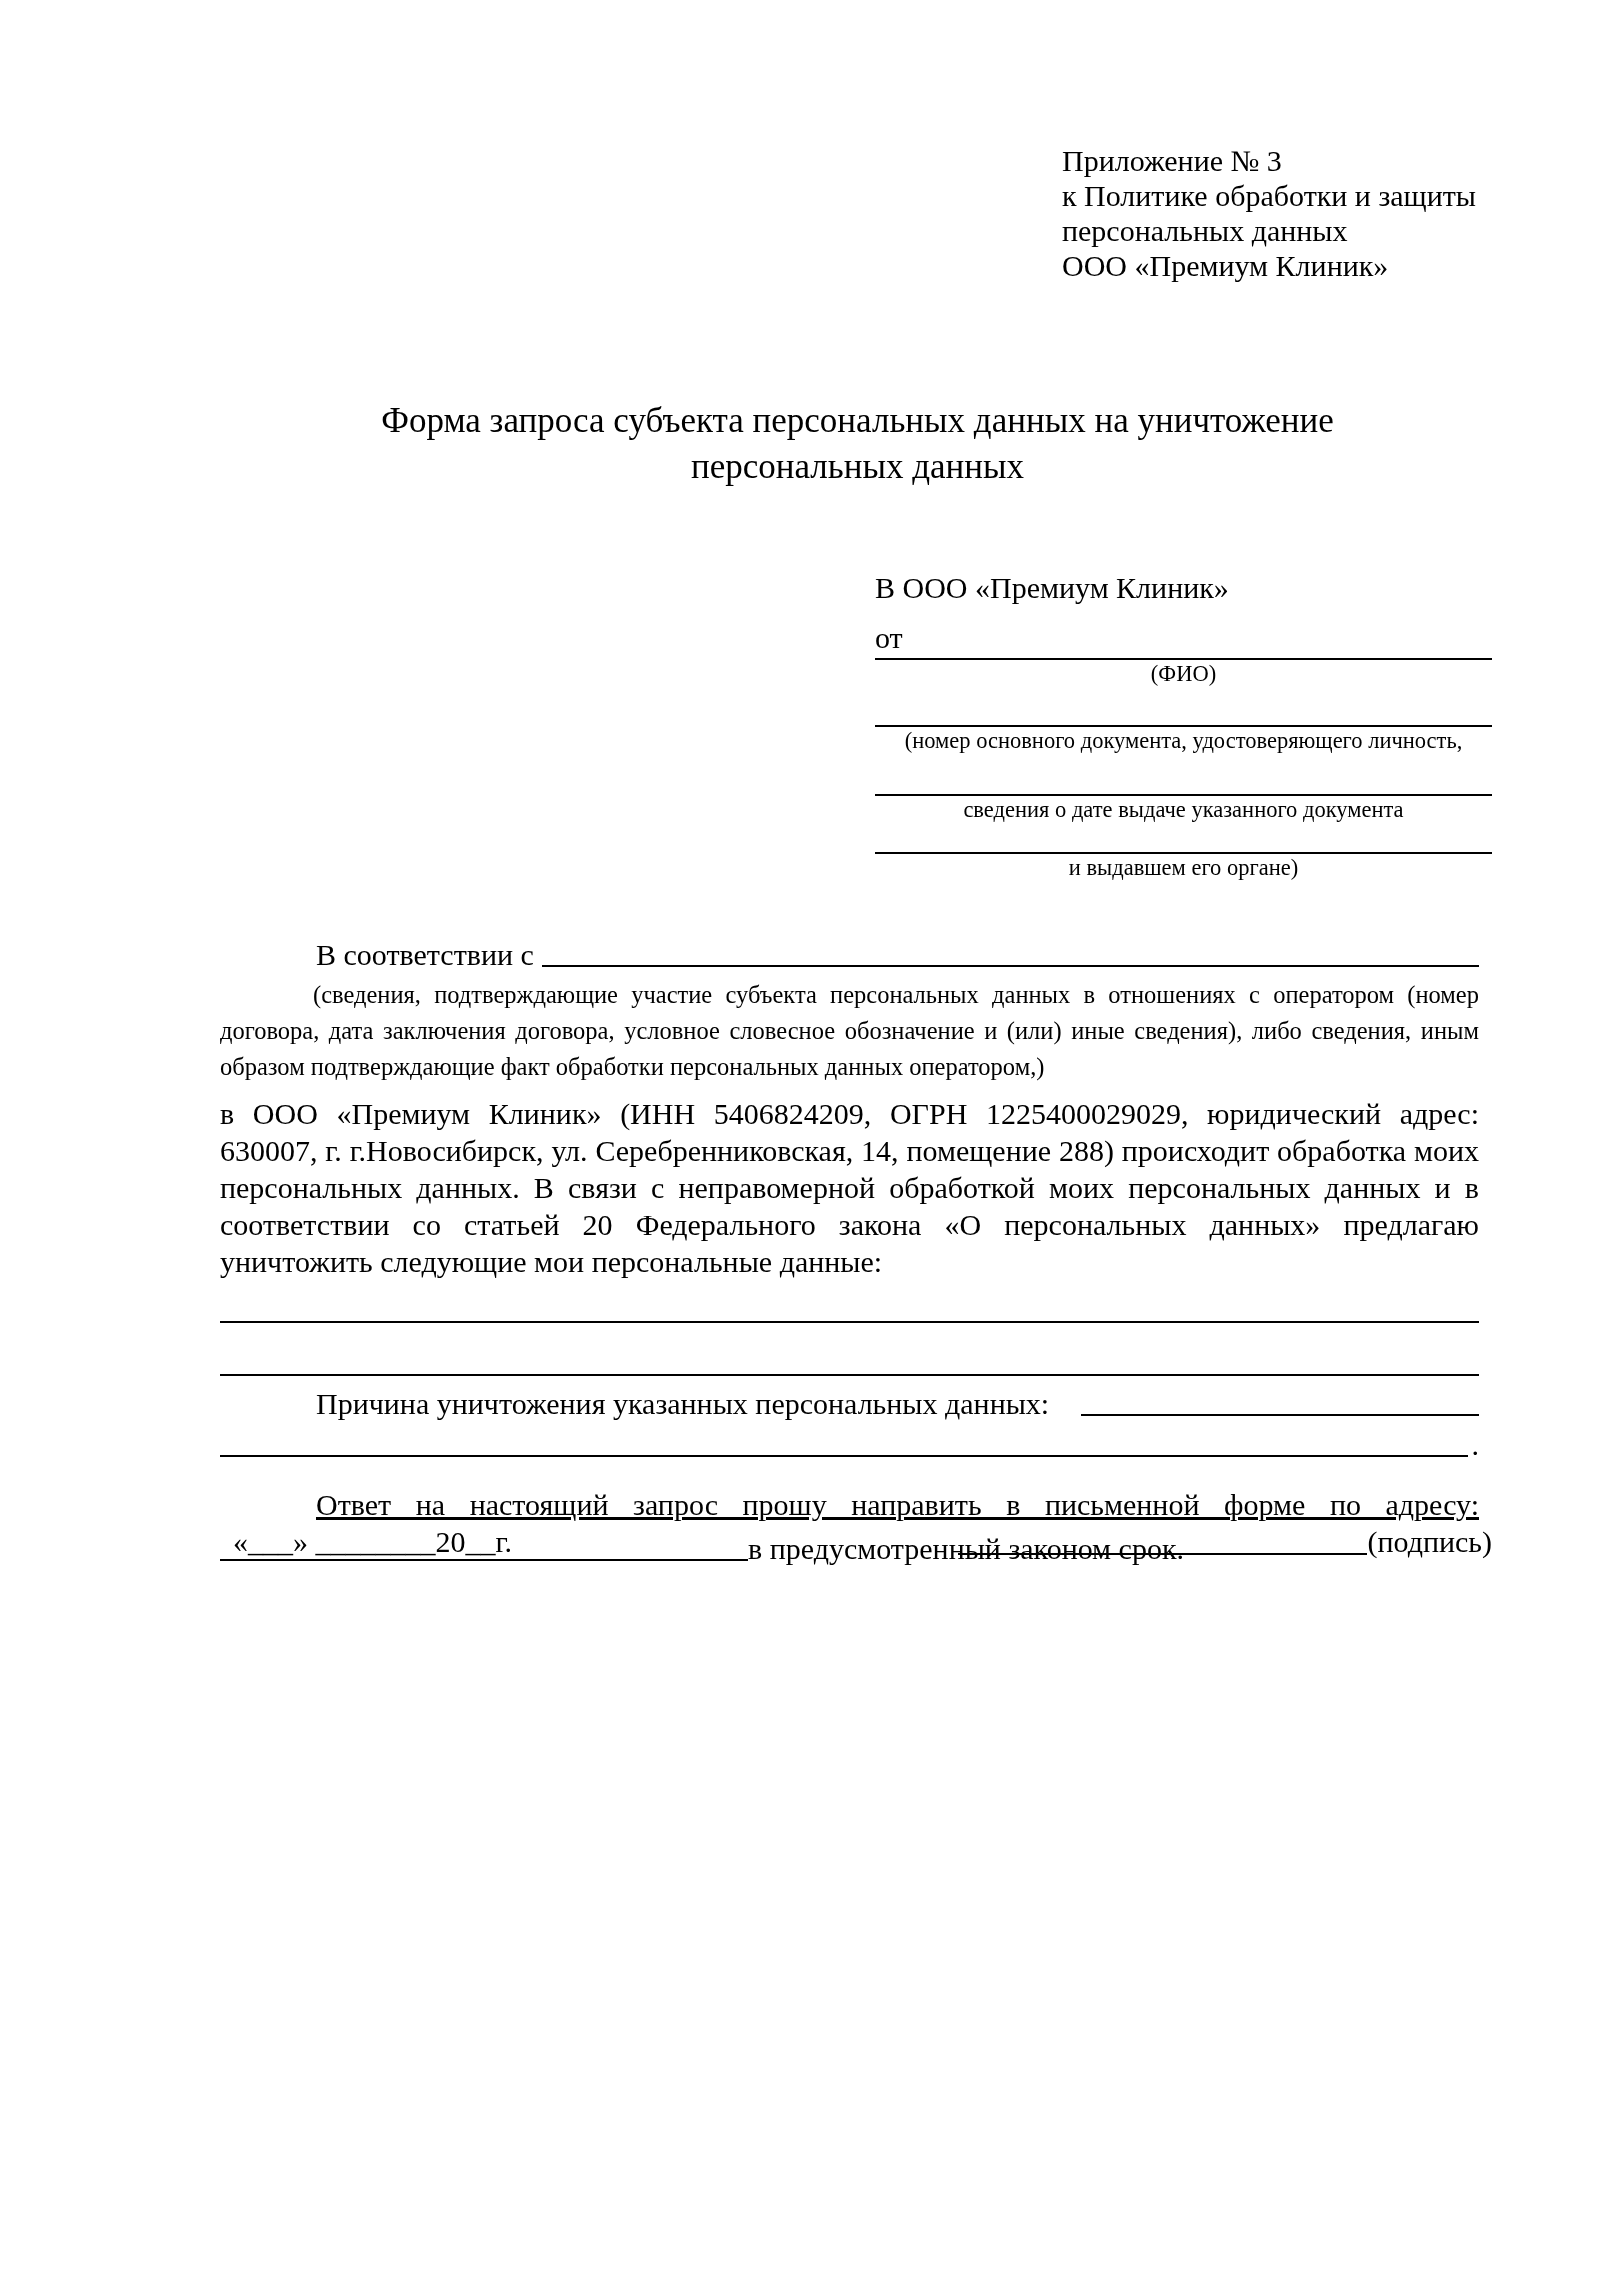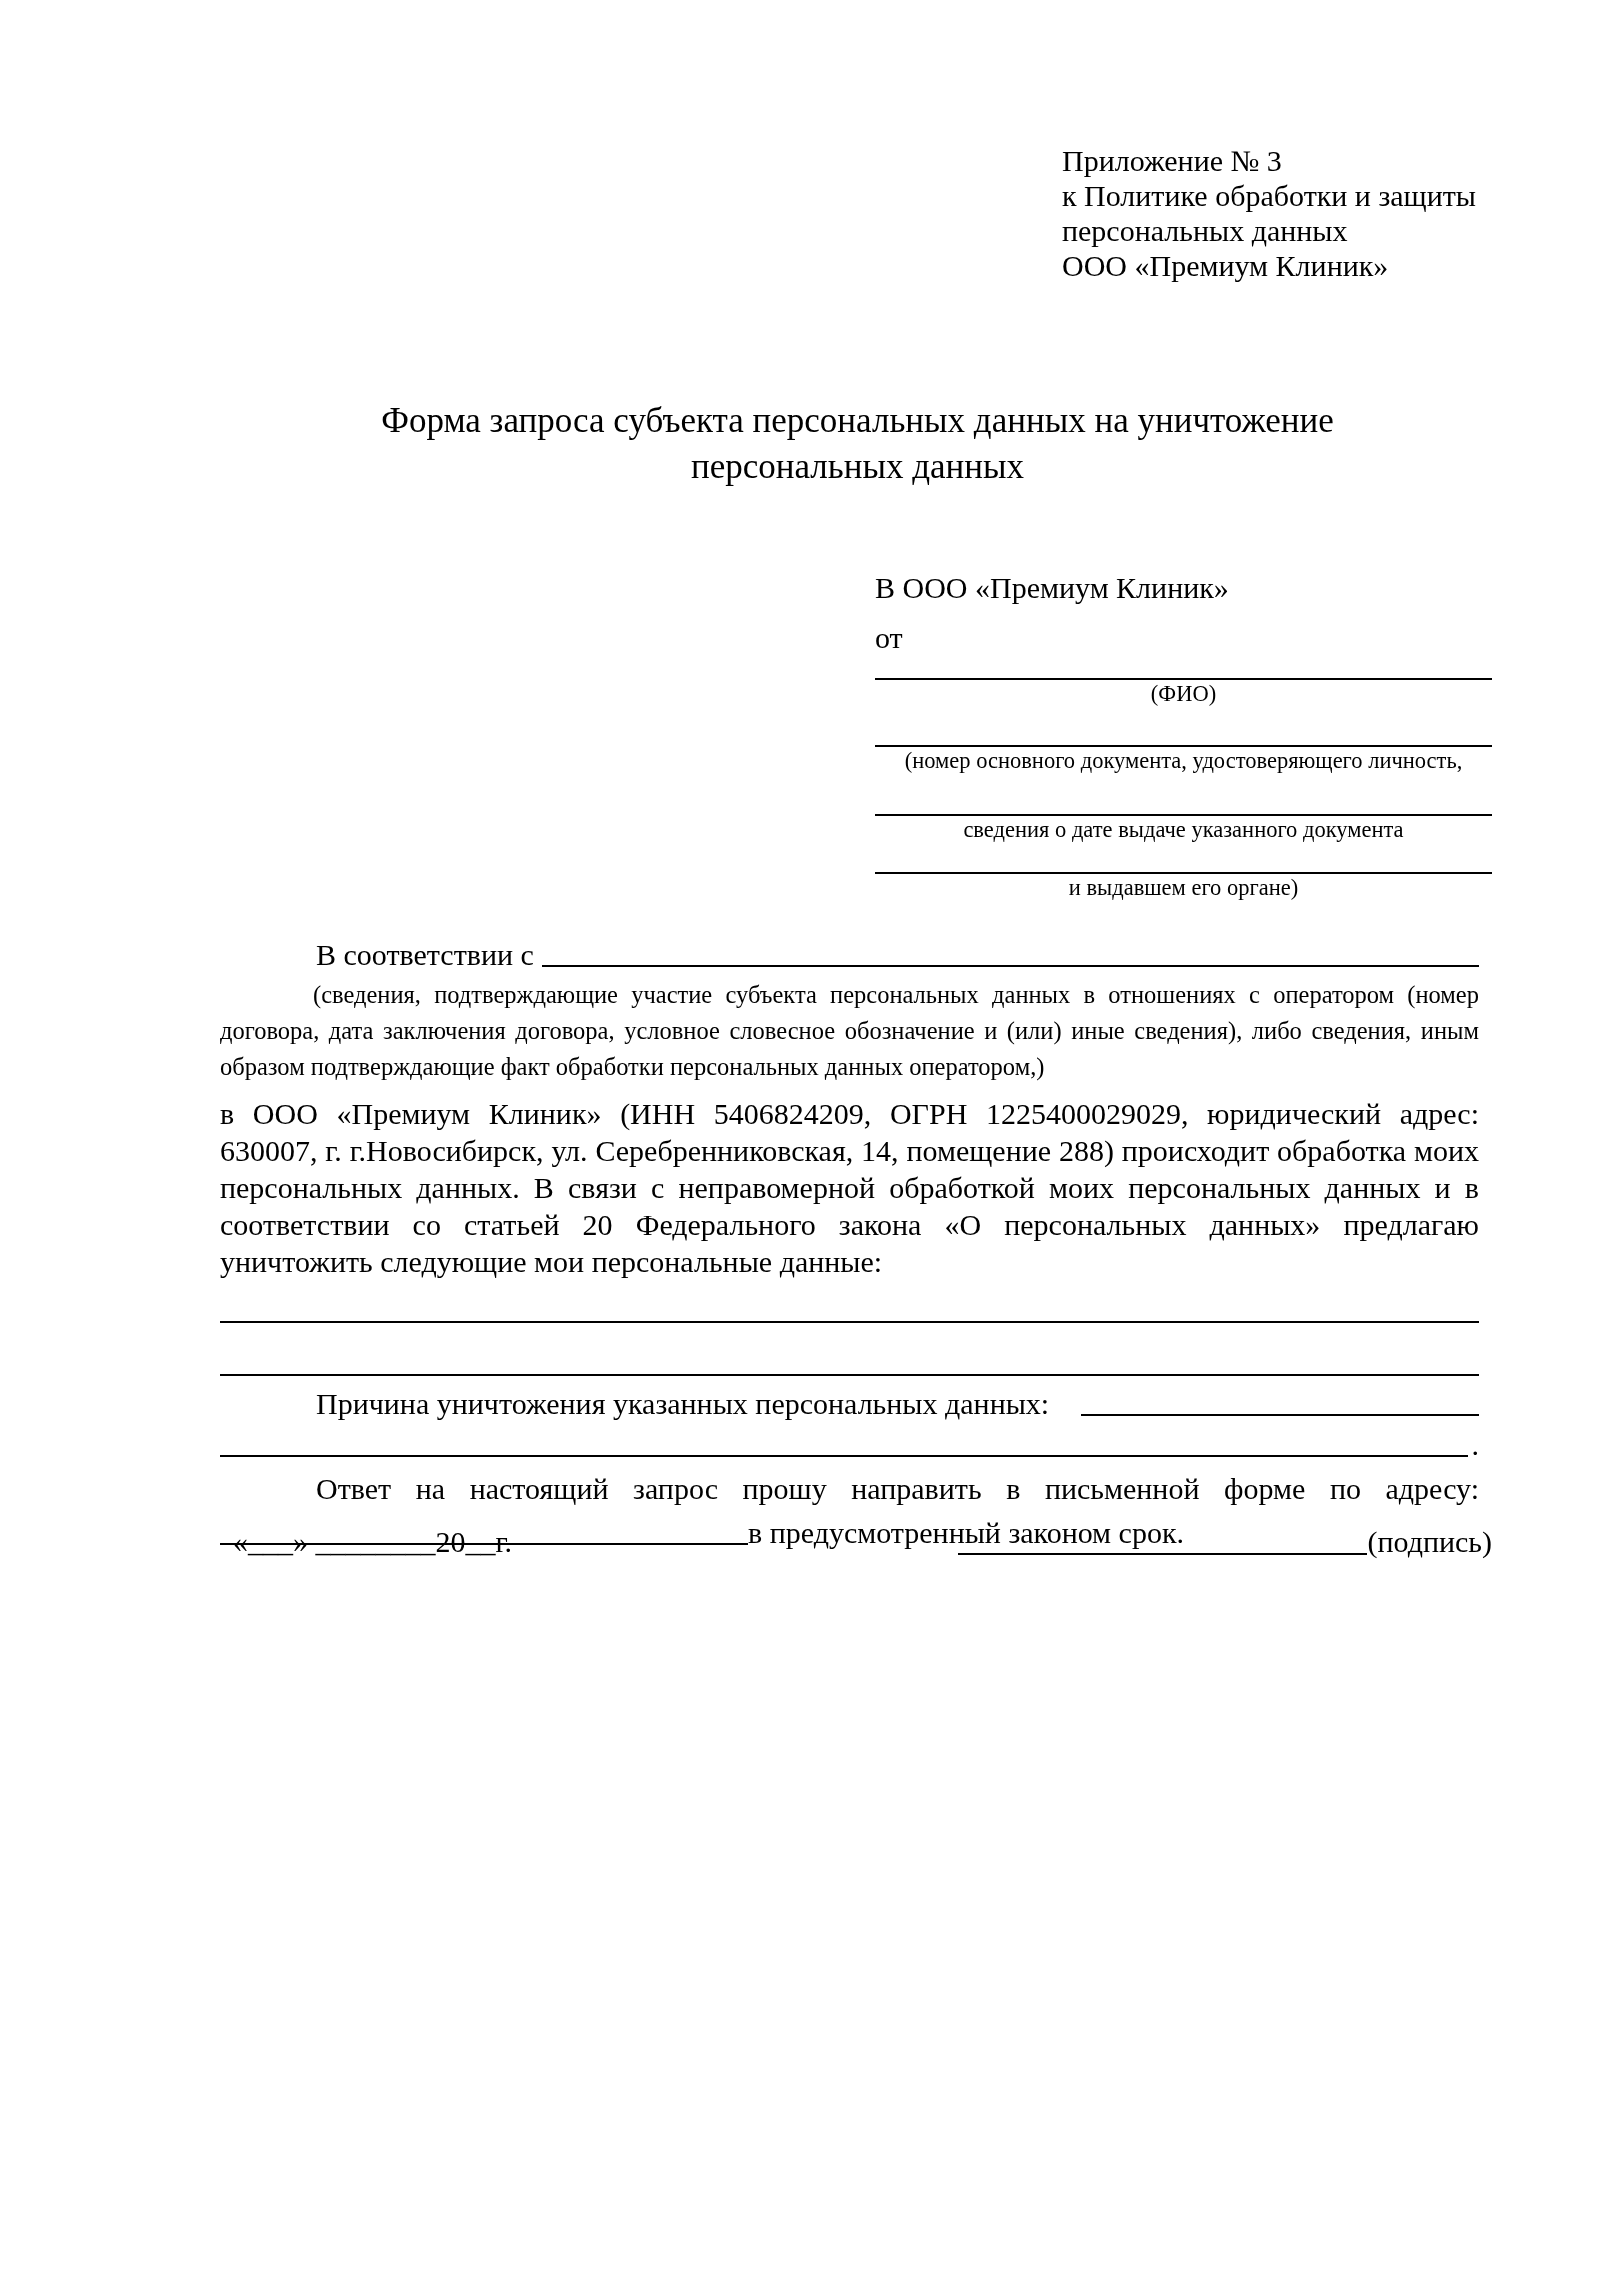--- a/index.html
+++ b/index.html
@@ -44,7 +44,7 @@
   .addr-to { height: 44px; }
   .addr-from {
     border-bottom: 2.9px solid #000;
-    padding-bottom: 23px;
+    padding-bottom: 3px;
     margin-top: 5.9px;
   }
   .cap {

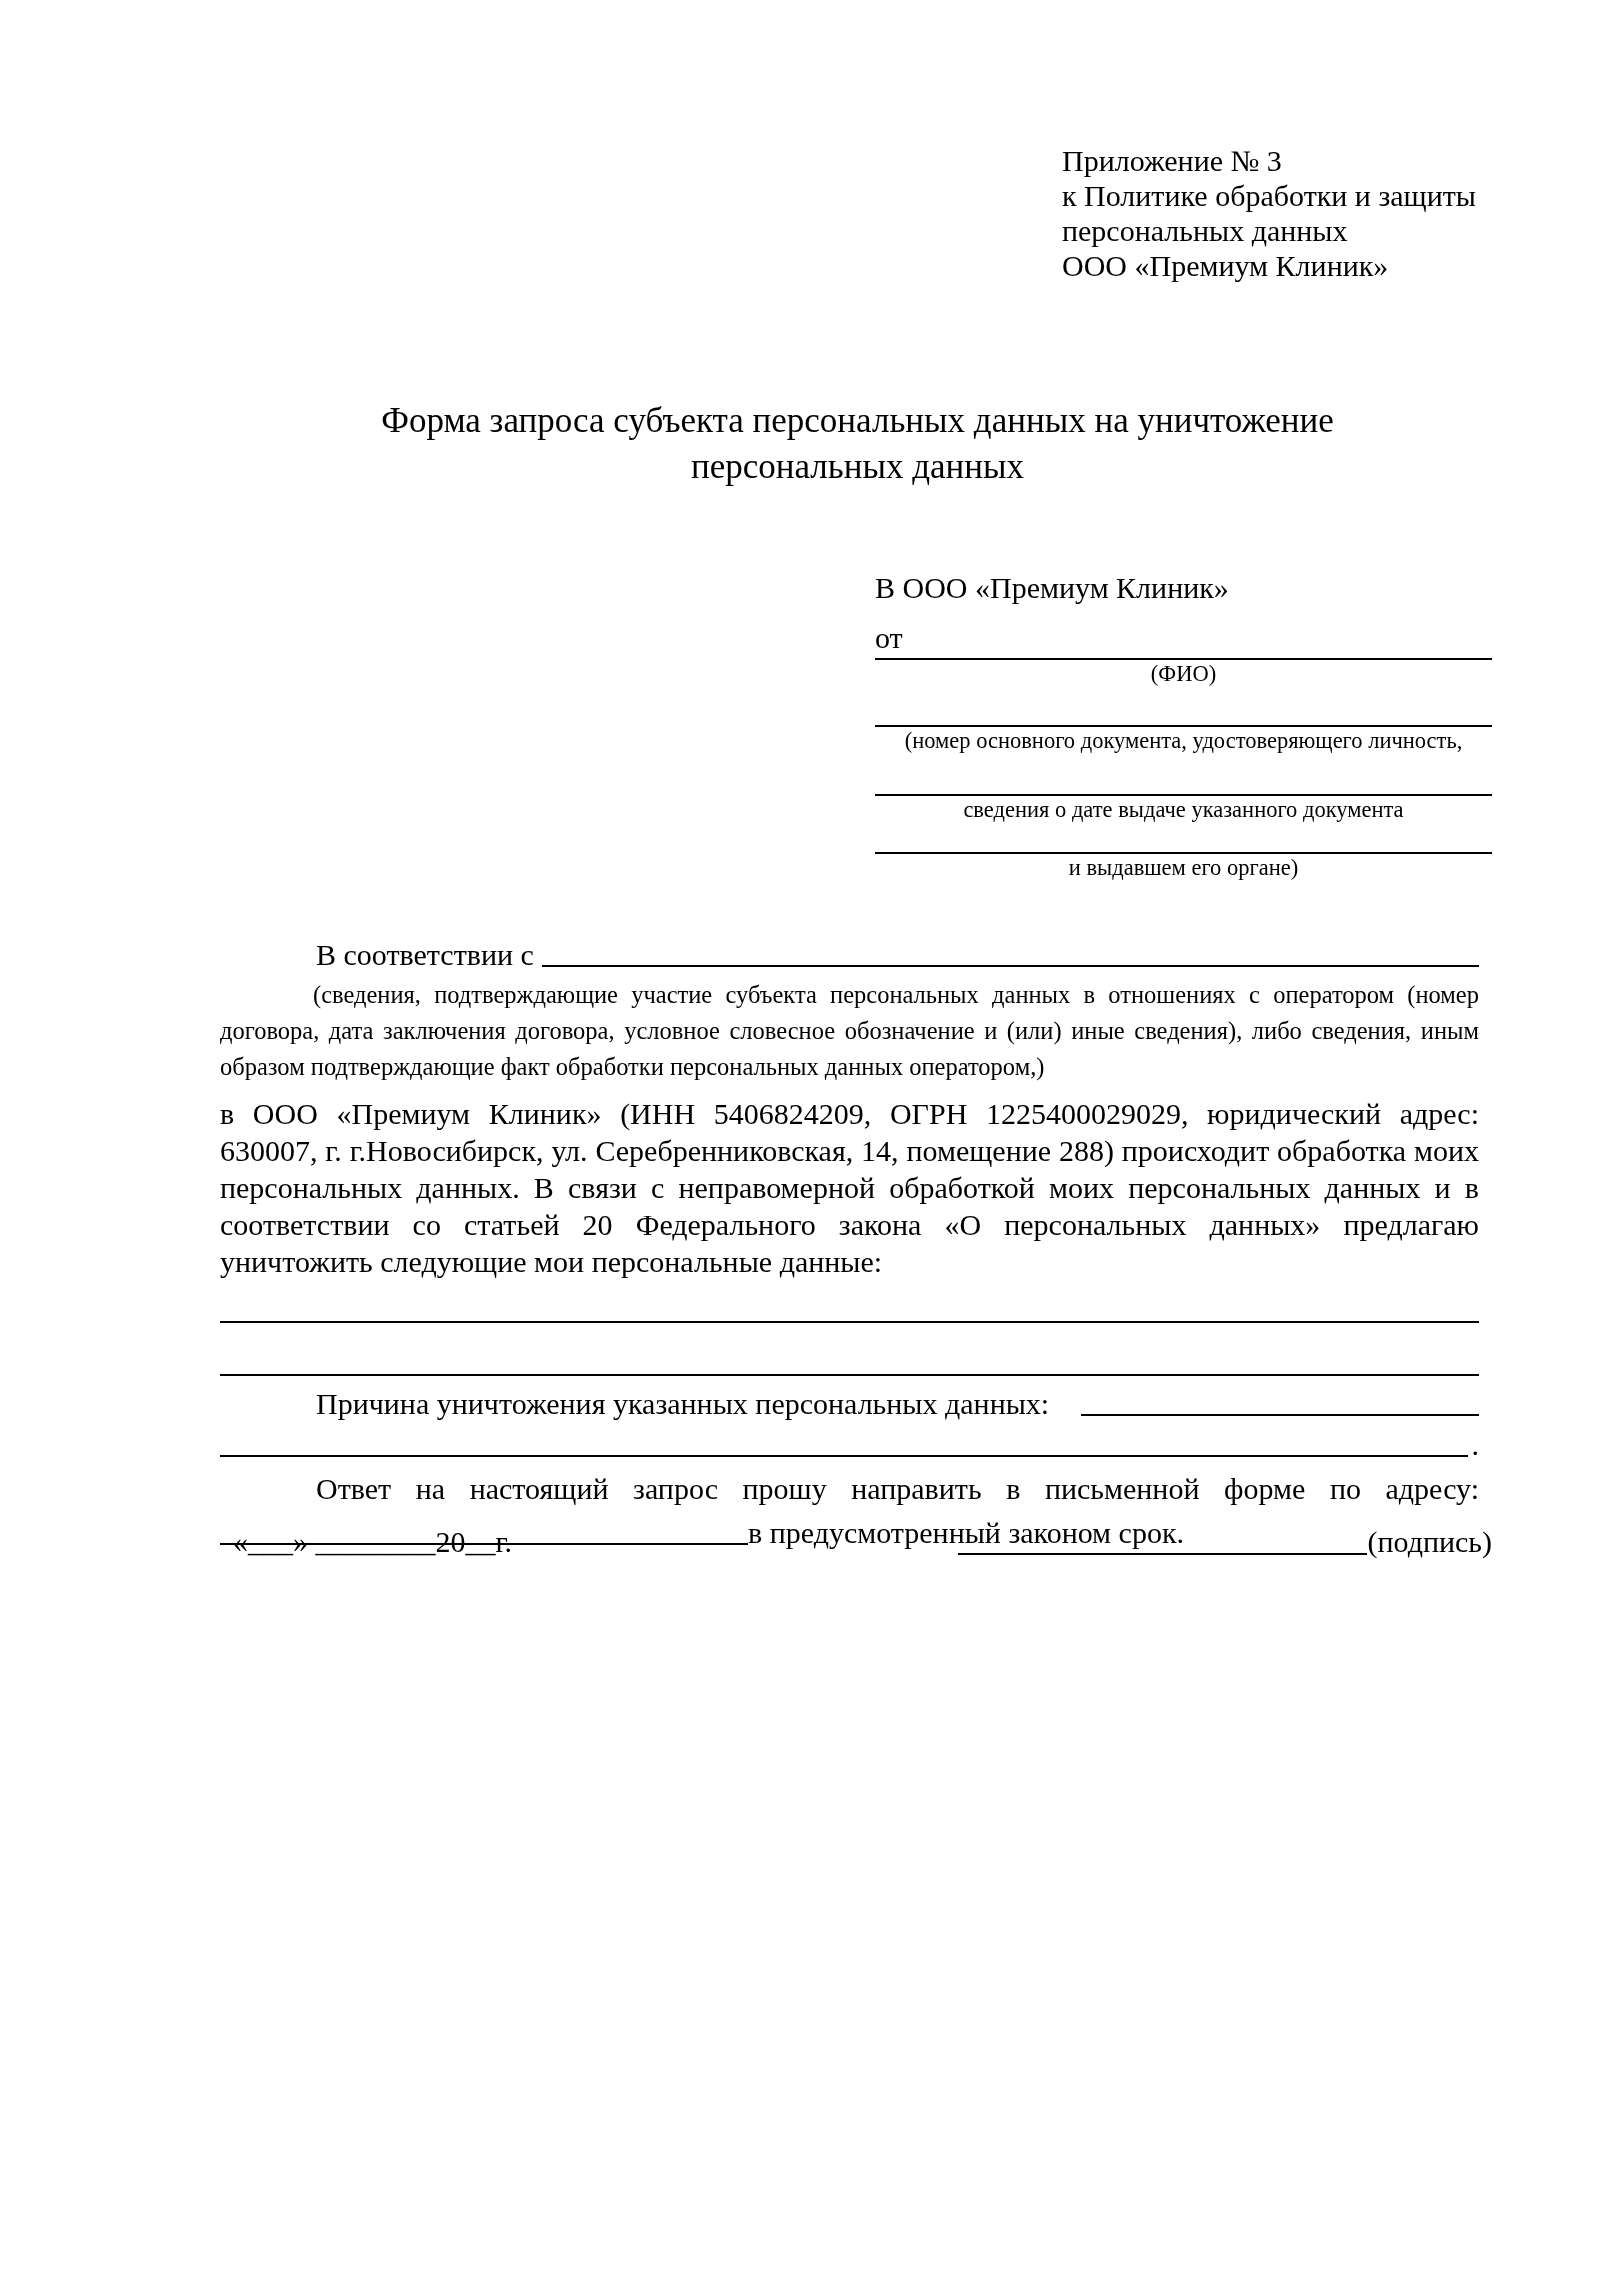--- a/index.html
+++ b/index.html
@@ -94,11 +94,12 @@
   .fullline { height: 41px; }
   .fullline .fill { margin-left: 0; margin-right: 3.9px; }
   .response {
-    margin-top: 8px;
+    margin-top: 24px;
     line-height: 37px;
     text-indent: 96px;
     text-align: justify;
     text-align-last: justify;
+    text-decoration: underline;
   }
   .tail { height: 43px; }
   .uline {

